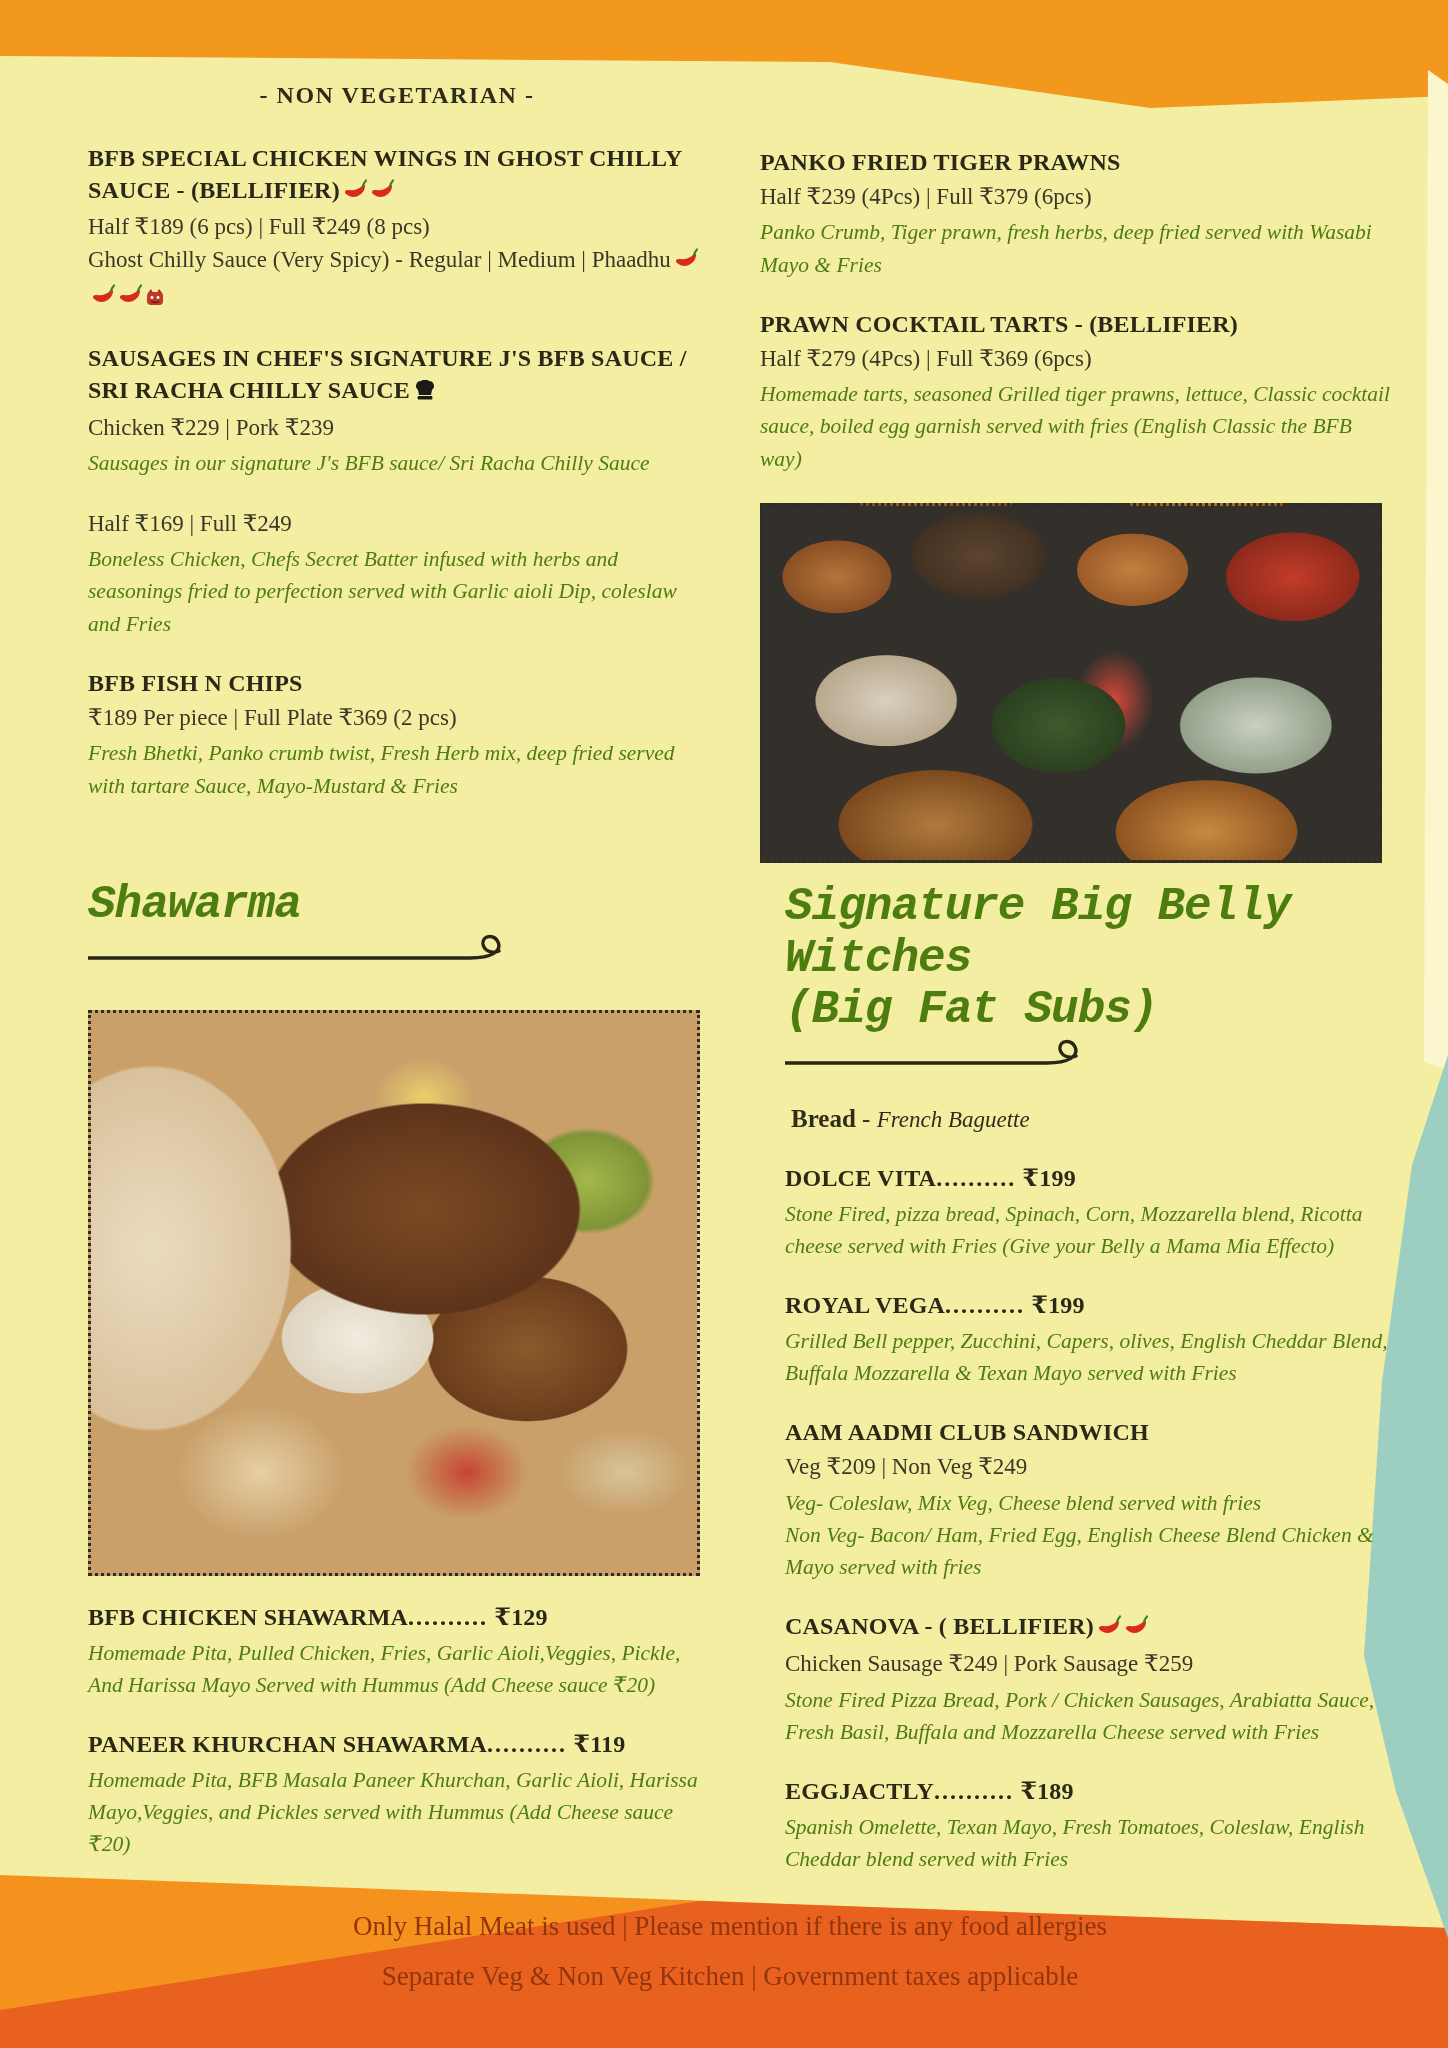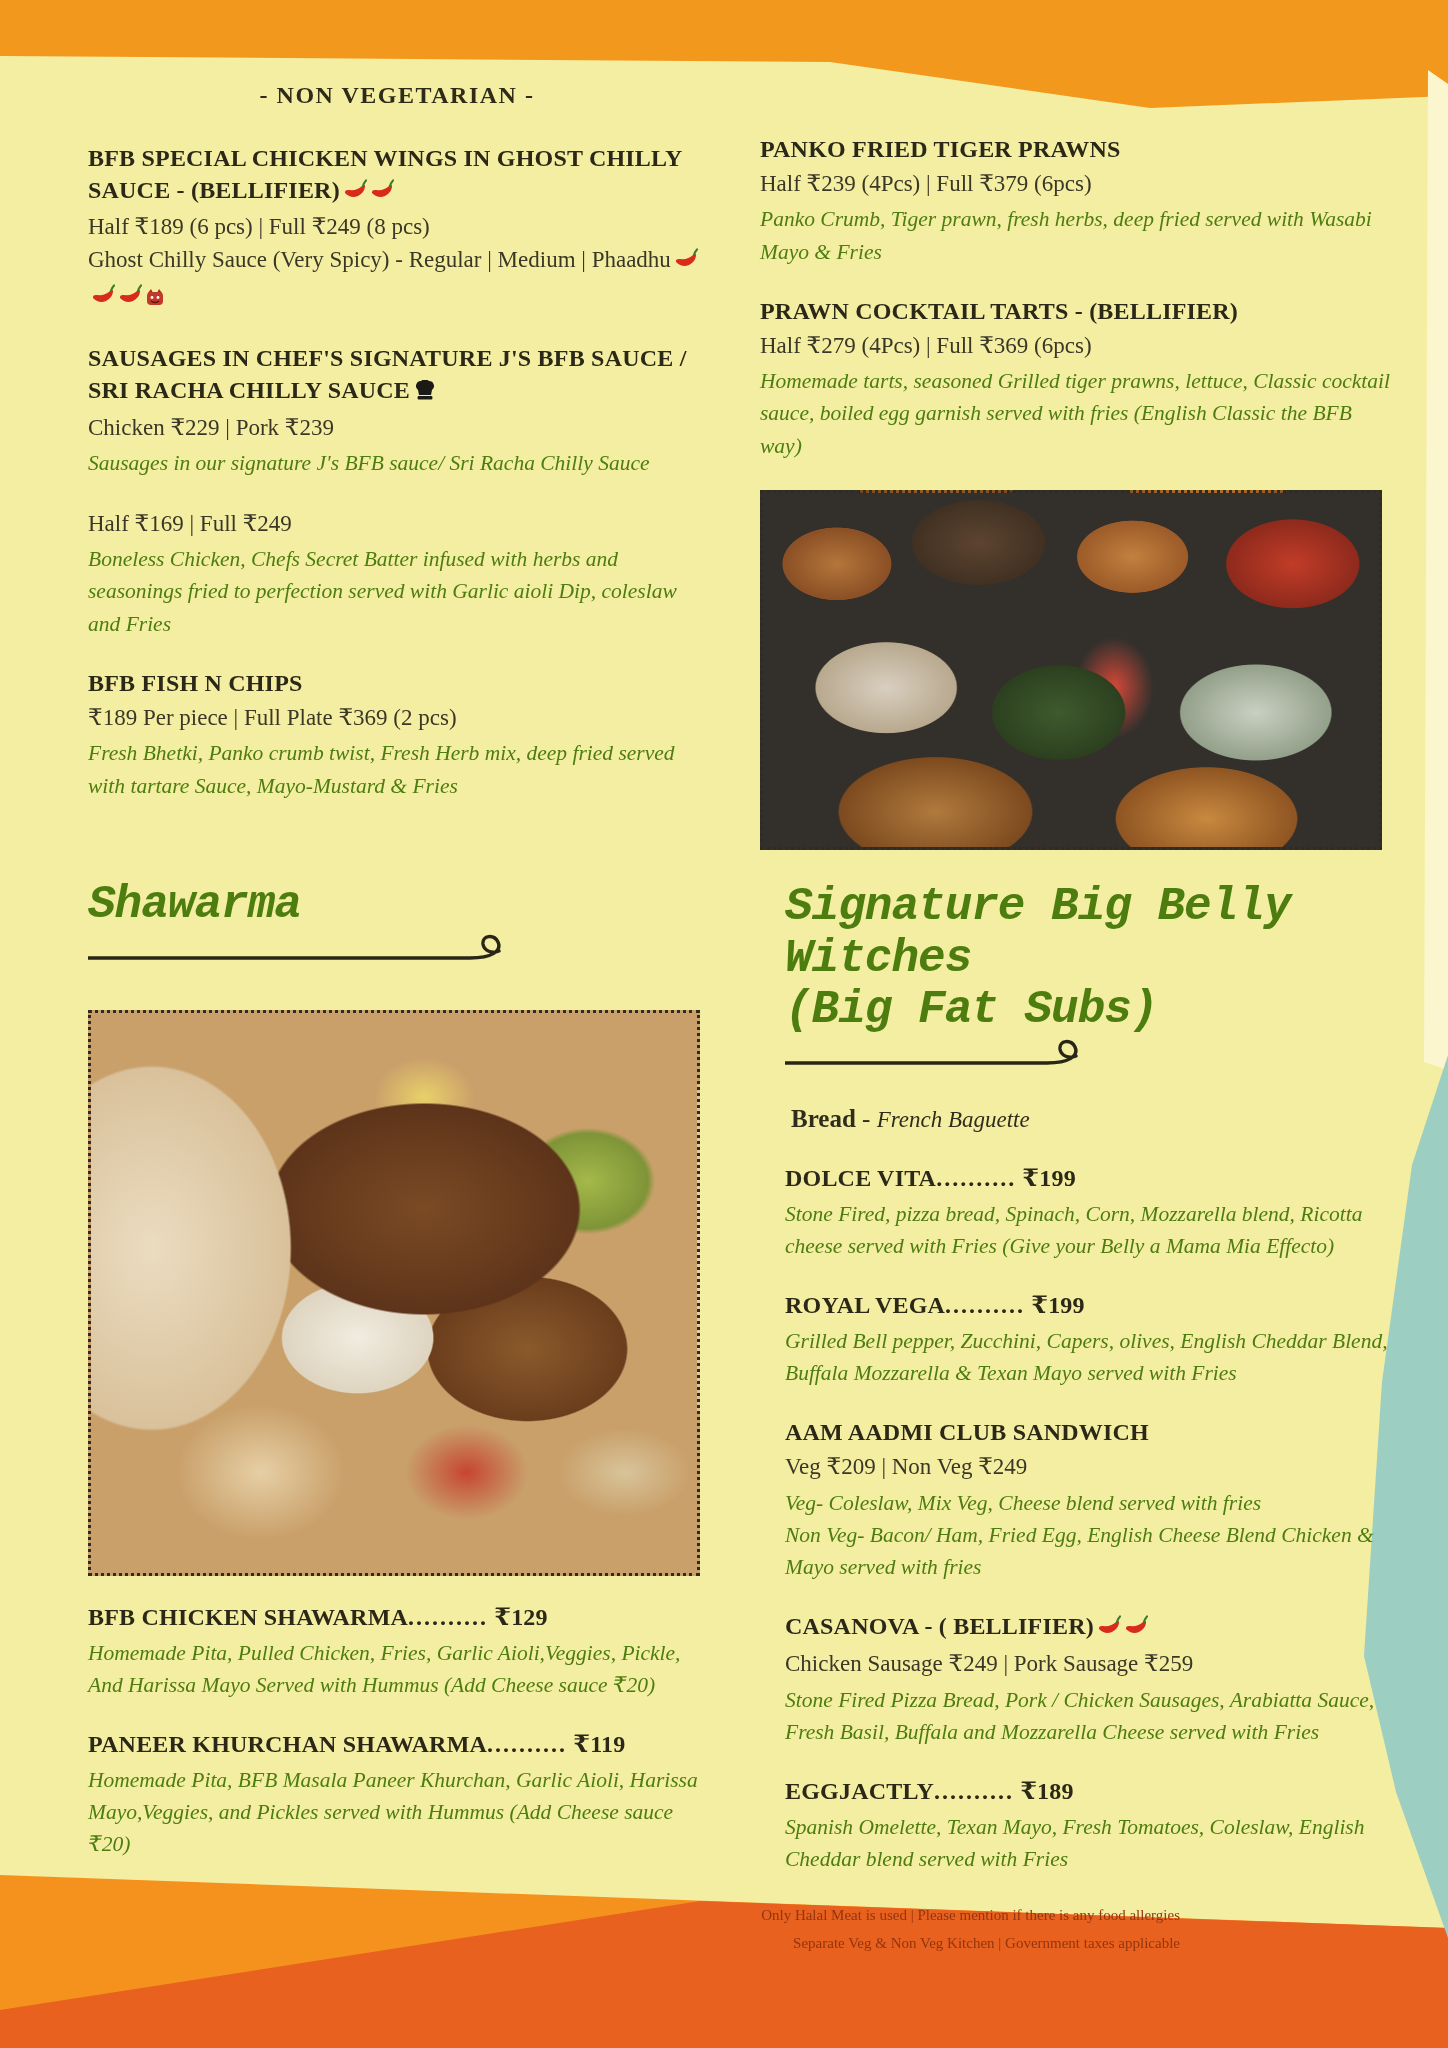--- a/index.html
+++ b/index.html
@@ -18,7 +18,7 @@
 
   .col{position:absolute;}
   #col-left{left:88px;top:82px;width:618px;}
-  #col-right{left:760px;top:134px;width:632px;}
+  #col-right{left:760px;top:147px;width:632px;}
 
   .section-heading{
     font-weight:bold;font-size:24px;letter-spacing:1.5px;color:#2E2B1B;margin:0 0 34px 0;text-align:center;

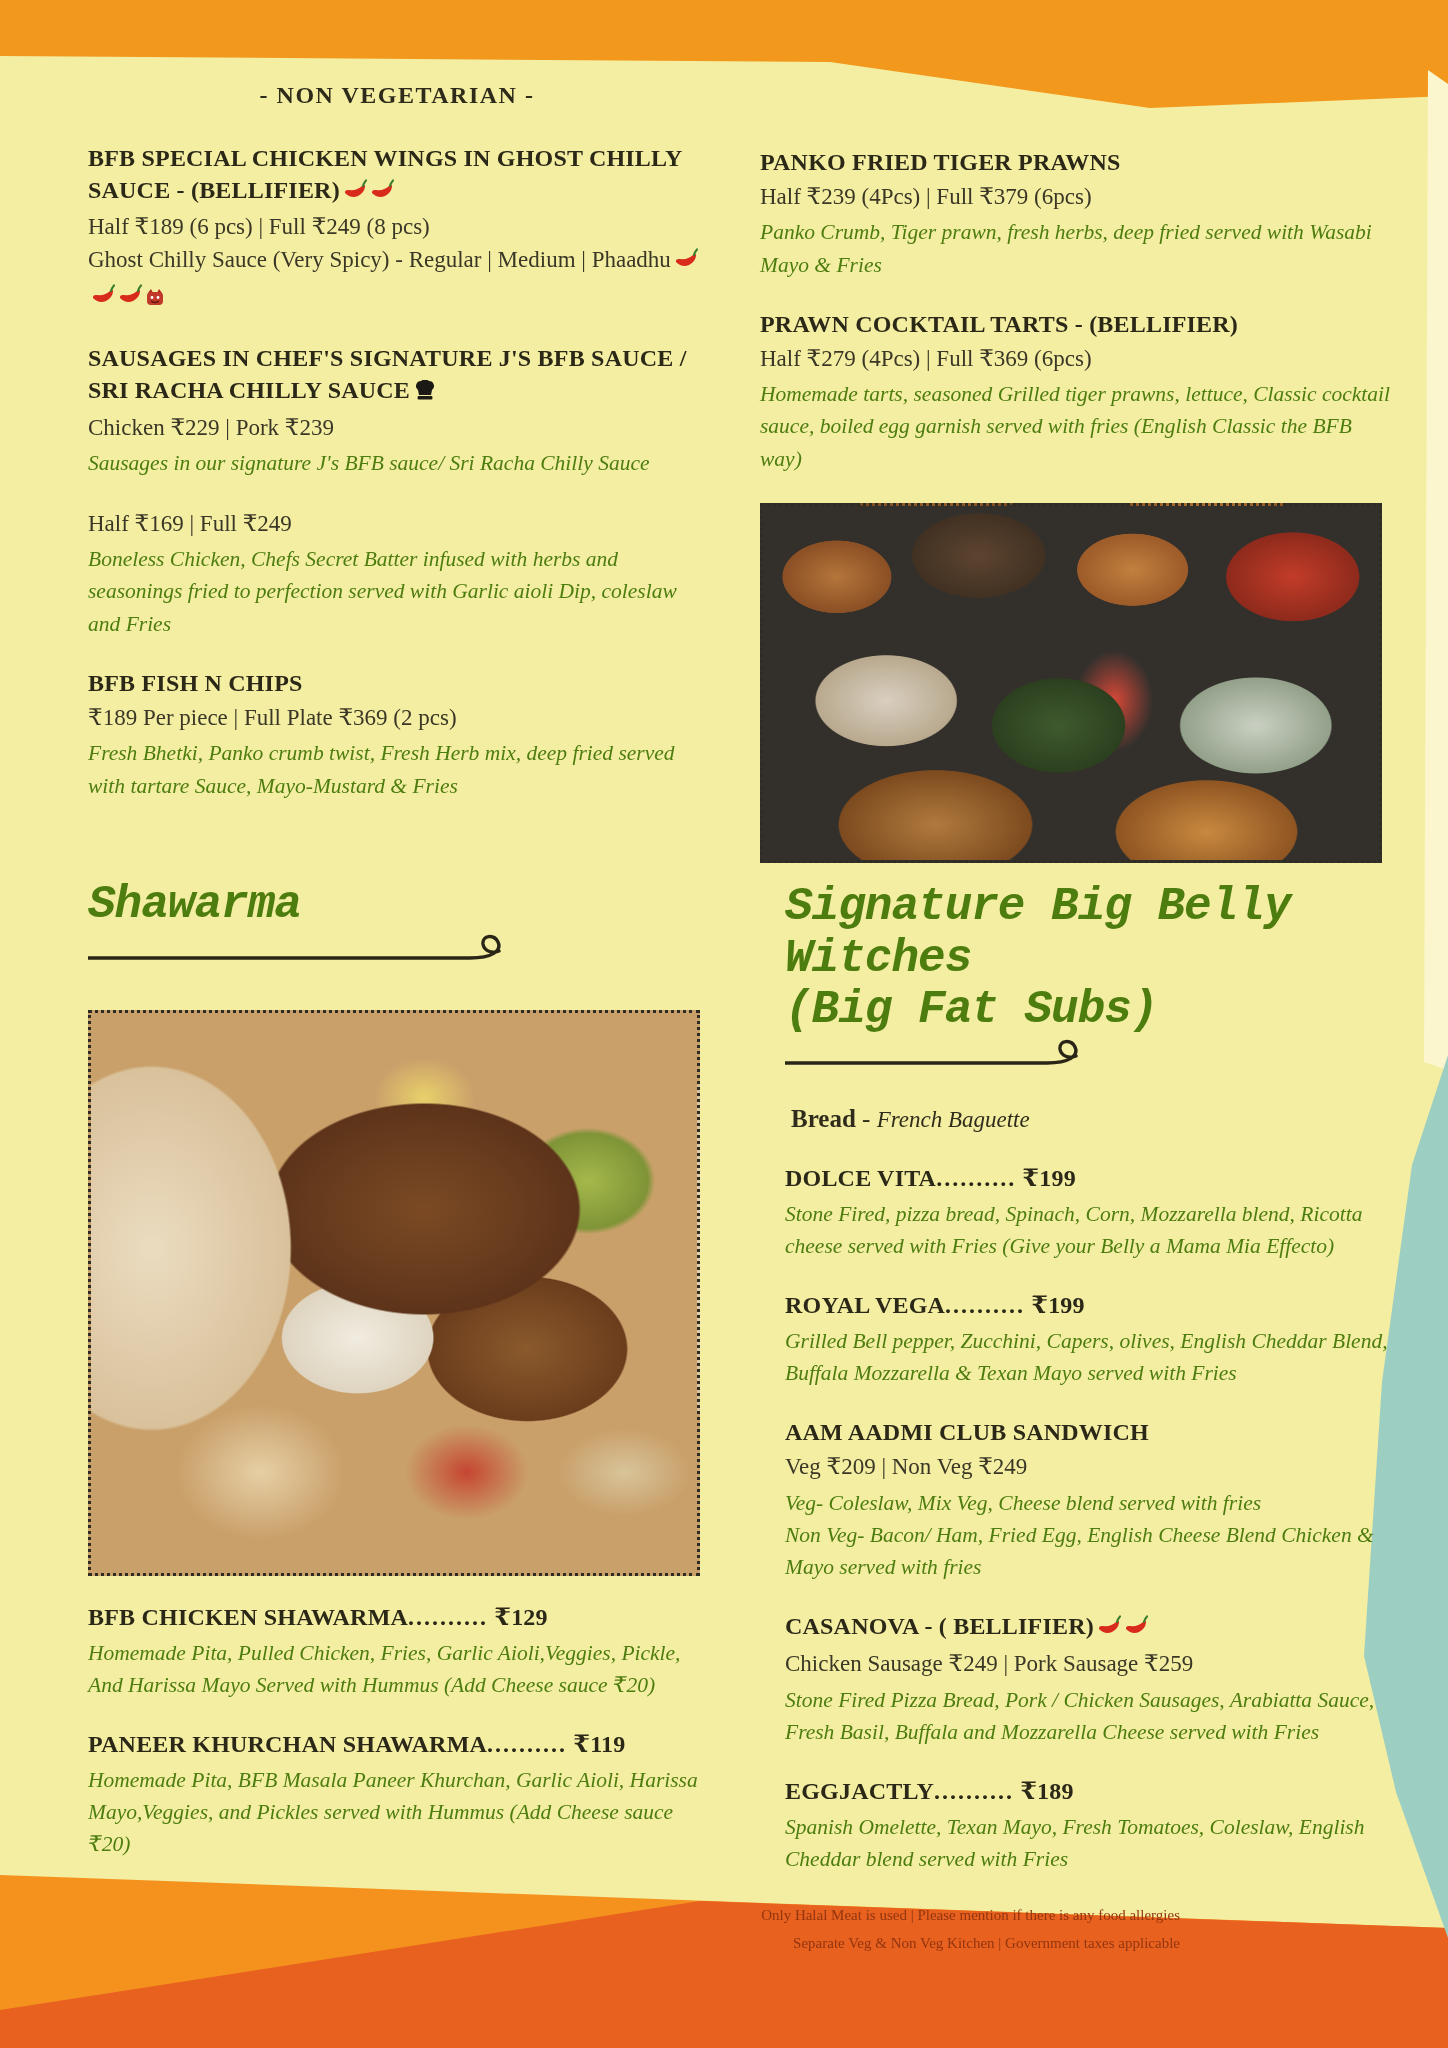--- a/index.html
+++ b/index.html
@@ -79,8 +79,8 @@
   #subs-items{margin-top:30px;}
 
   #footer{
-    position:absolute;left:280px;top:1902px;width:900px;text-align:right;
-    color:#93350F;font-size:15px;line-height:1.85;
+    position:absolute;left:280px;top:1902px;width:900px;text-align:center;
+    color:#93350F;font-size:27px;line-height:1.85;
   }
 </style>
 </head>

